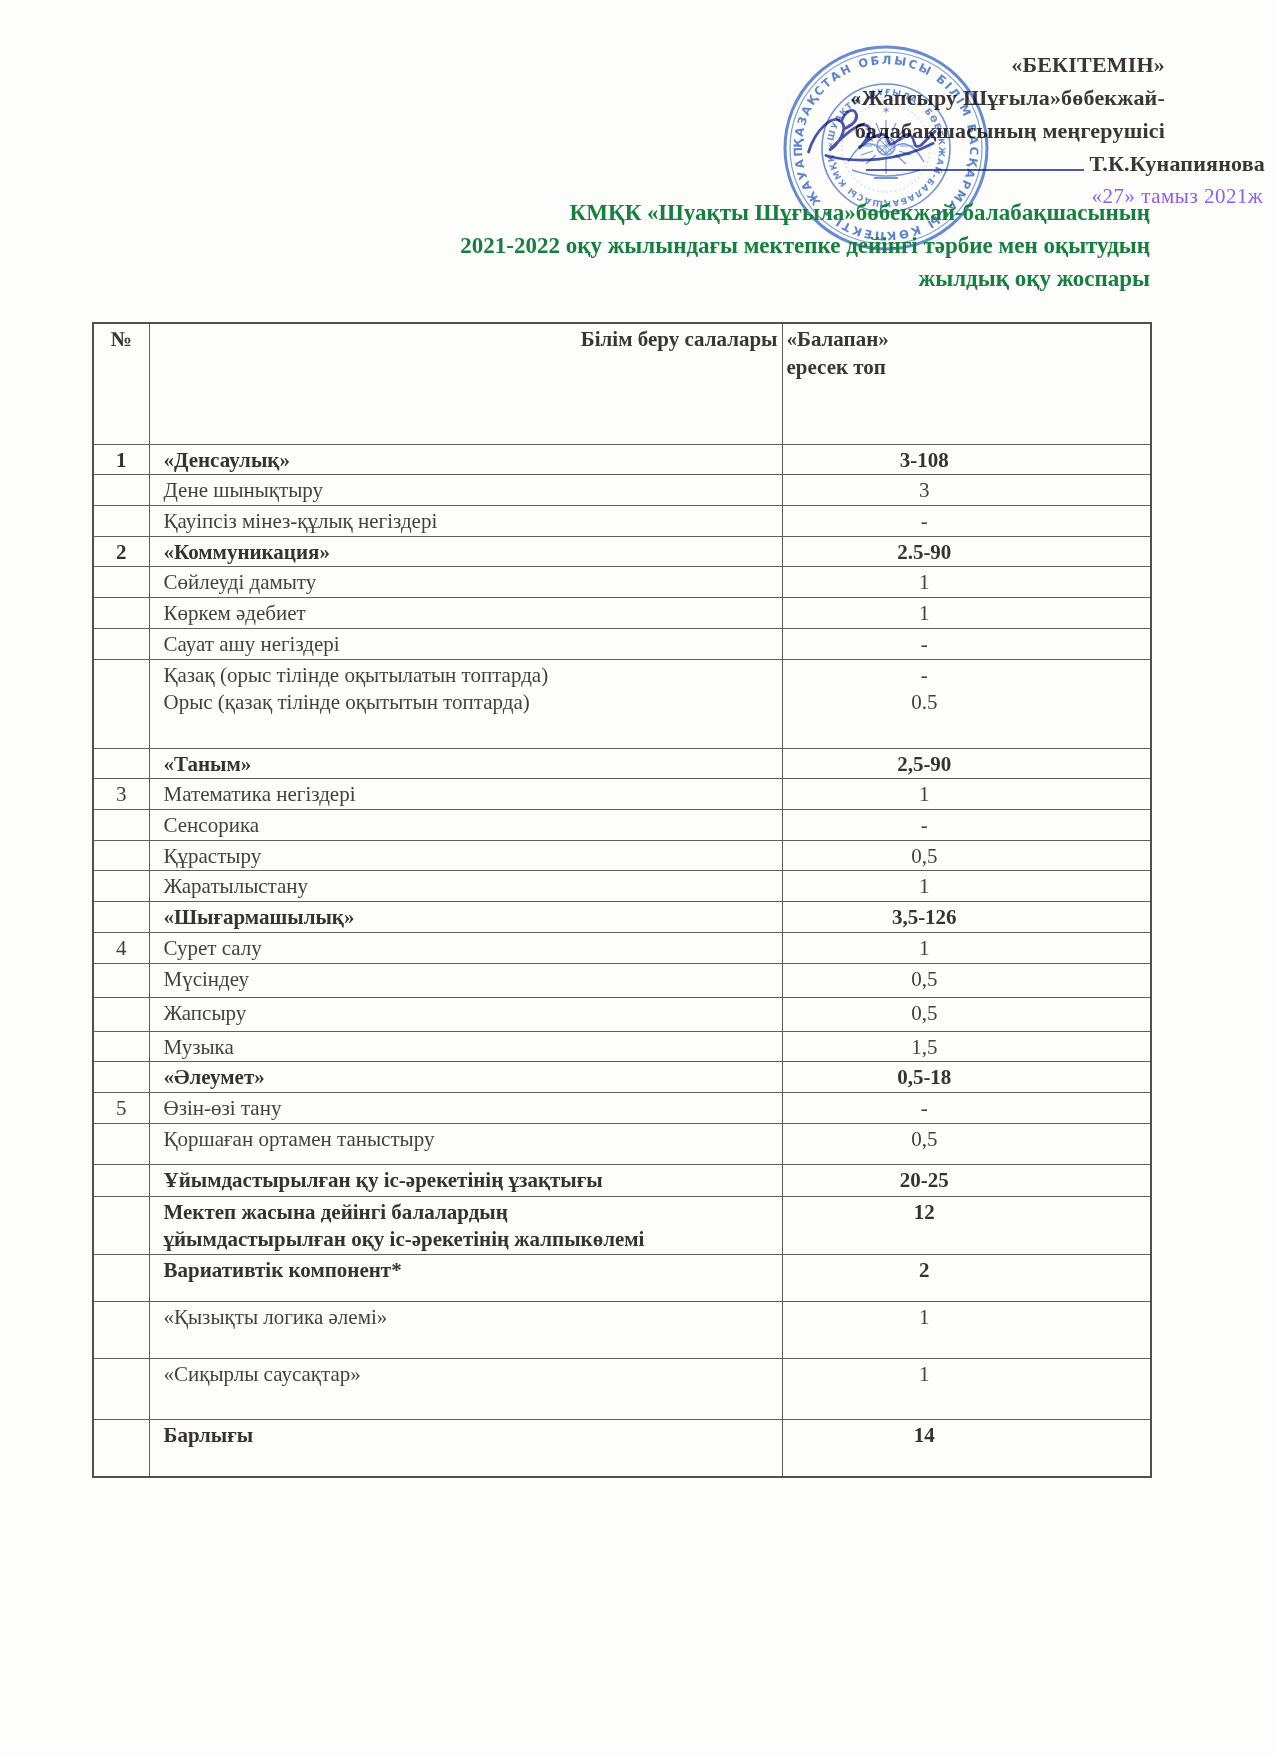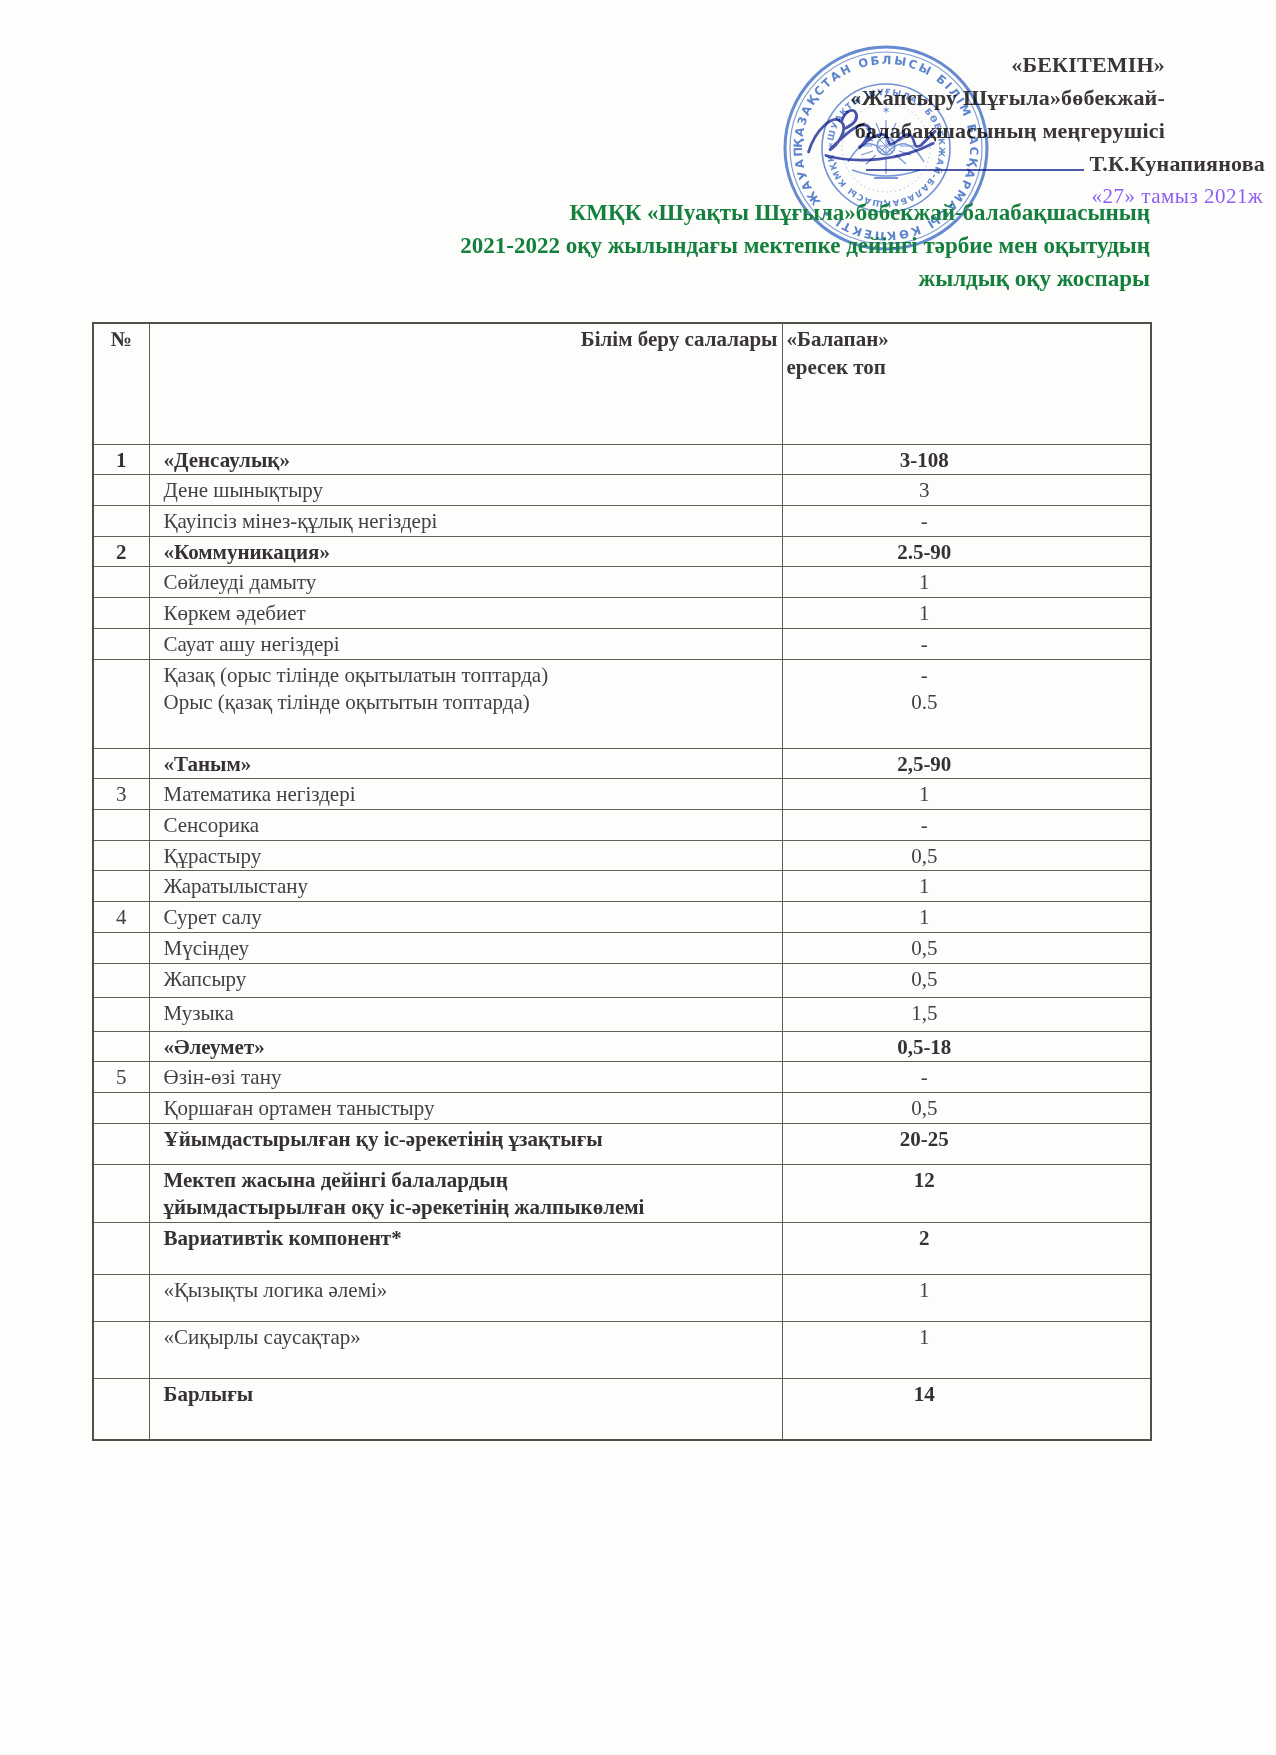--- a/index.html
+++ b/index.html
@@ -210,6 +210,11 @@
           <td>Жаратылыстану</td>
           <td>1</td>
         </tr>
+        <tr class="bold">
+          <td></td>
+          <td>«Шығармашылық»</td>
+          <td>3,5-126</td>
+        </tr>
         <tr>
           <td>4</td>
           <td>Сурет салу</td>

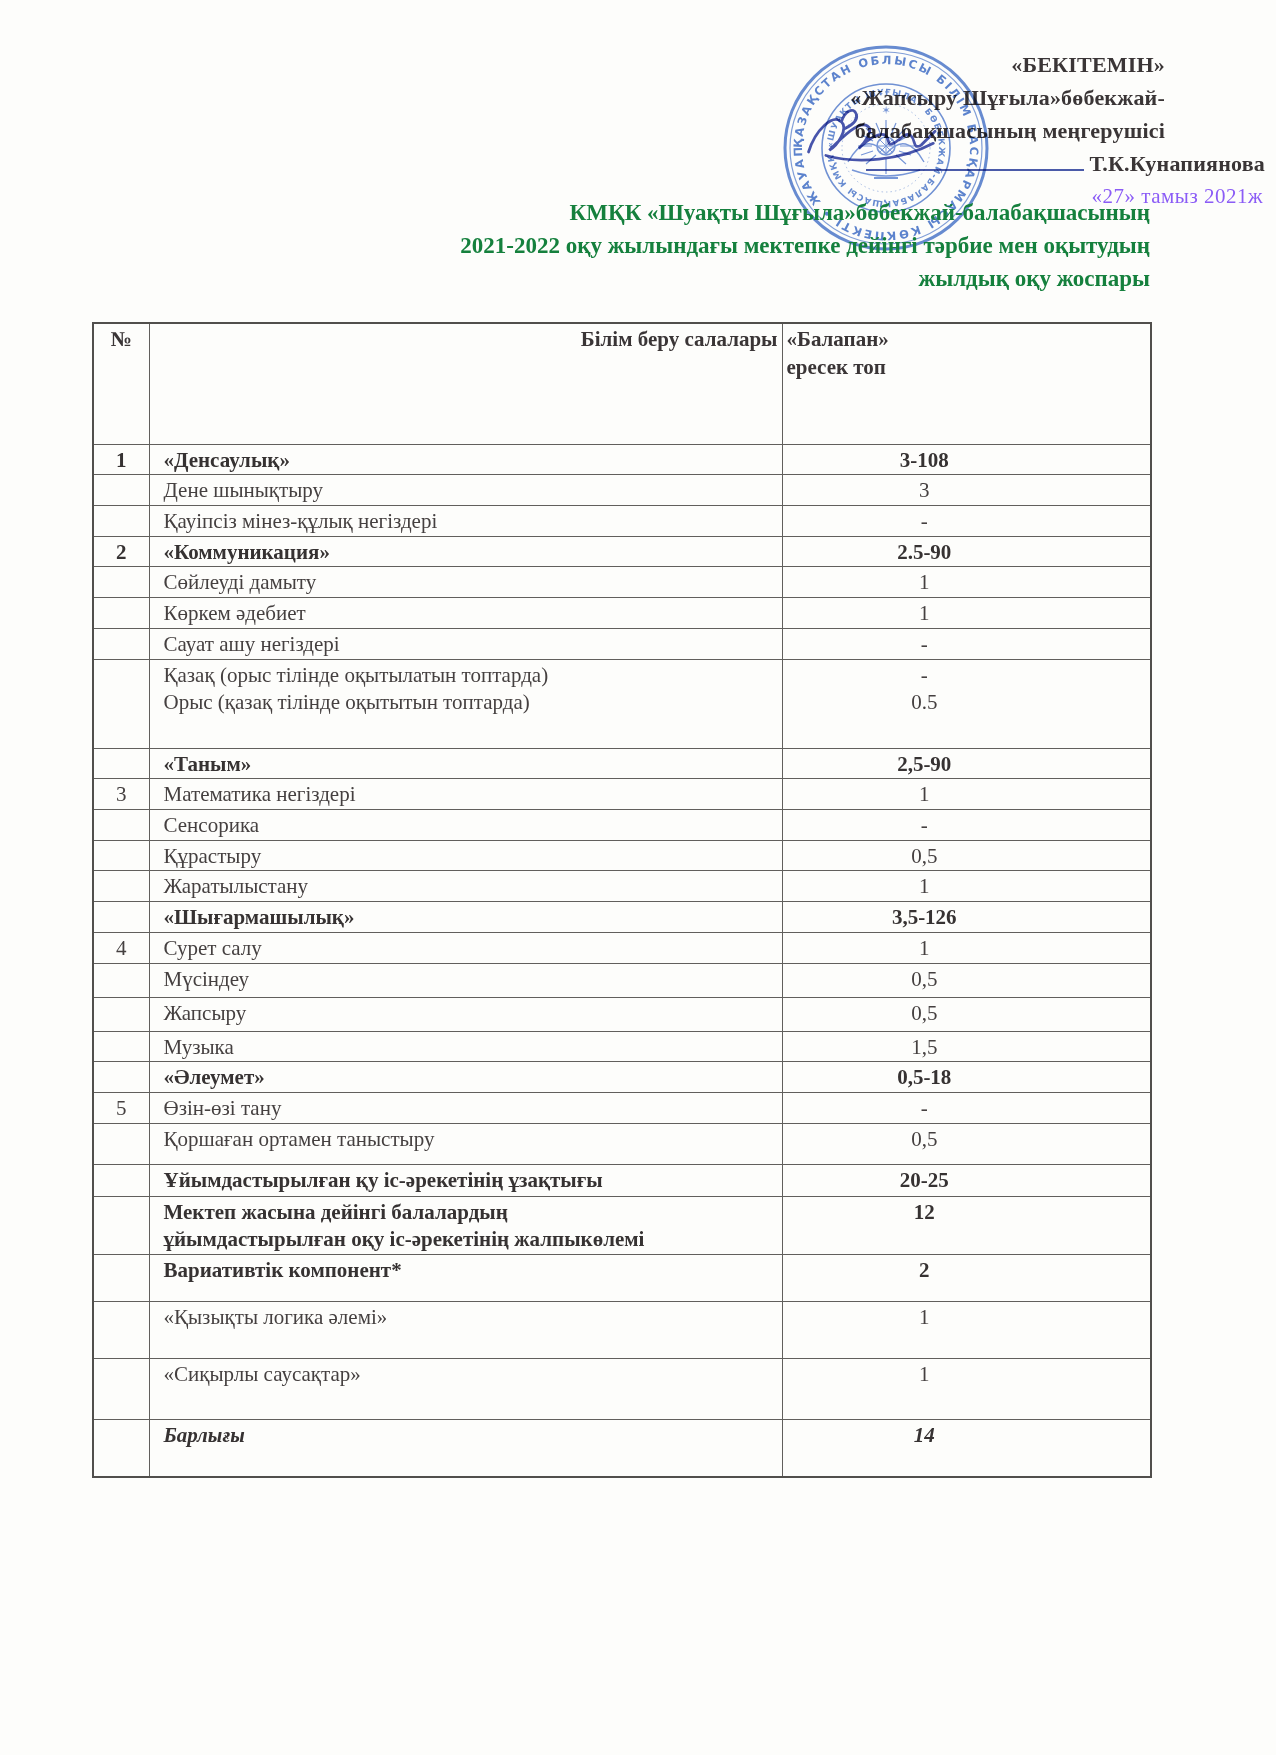--- a/index.html
+++ b/index.html
@@ -62,7 +62,7 @@
   tbody tr:nth-child(24) { height:47px;padding-left:7px; }
   tbody tr:nth-child(25) { height:57px; }
   tbody tr:nth-child(26) { height:61px; }
-  tbody tr:nth-child(27) { height:57px;font-style:italic; }
+  tbody tr:nth-child(27) { height:57px; }
 
   tbody td:nth-child(1) { text-align:center; }
   tbody td:nth-child(2) { padding-left:14px; }

